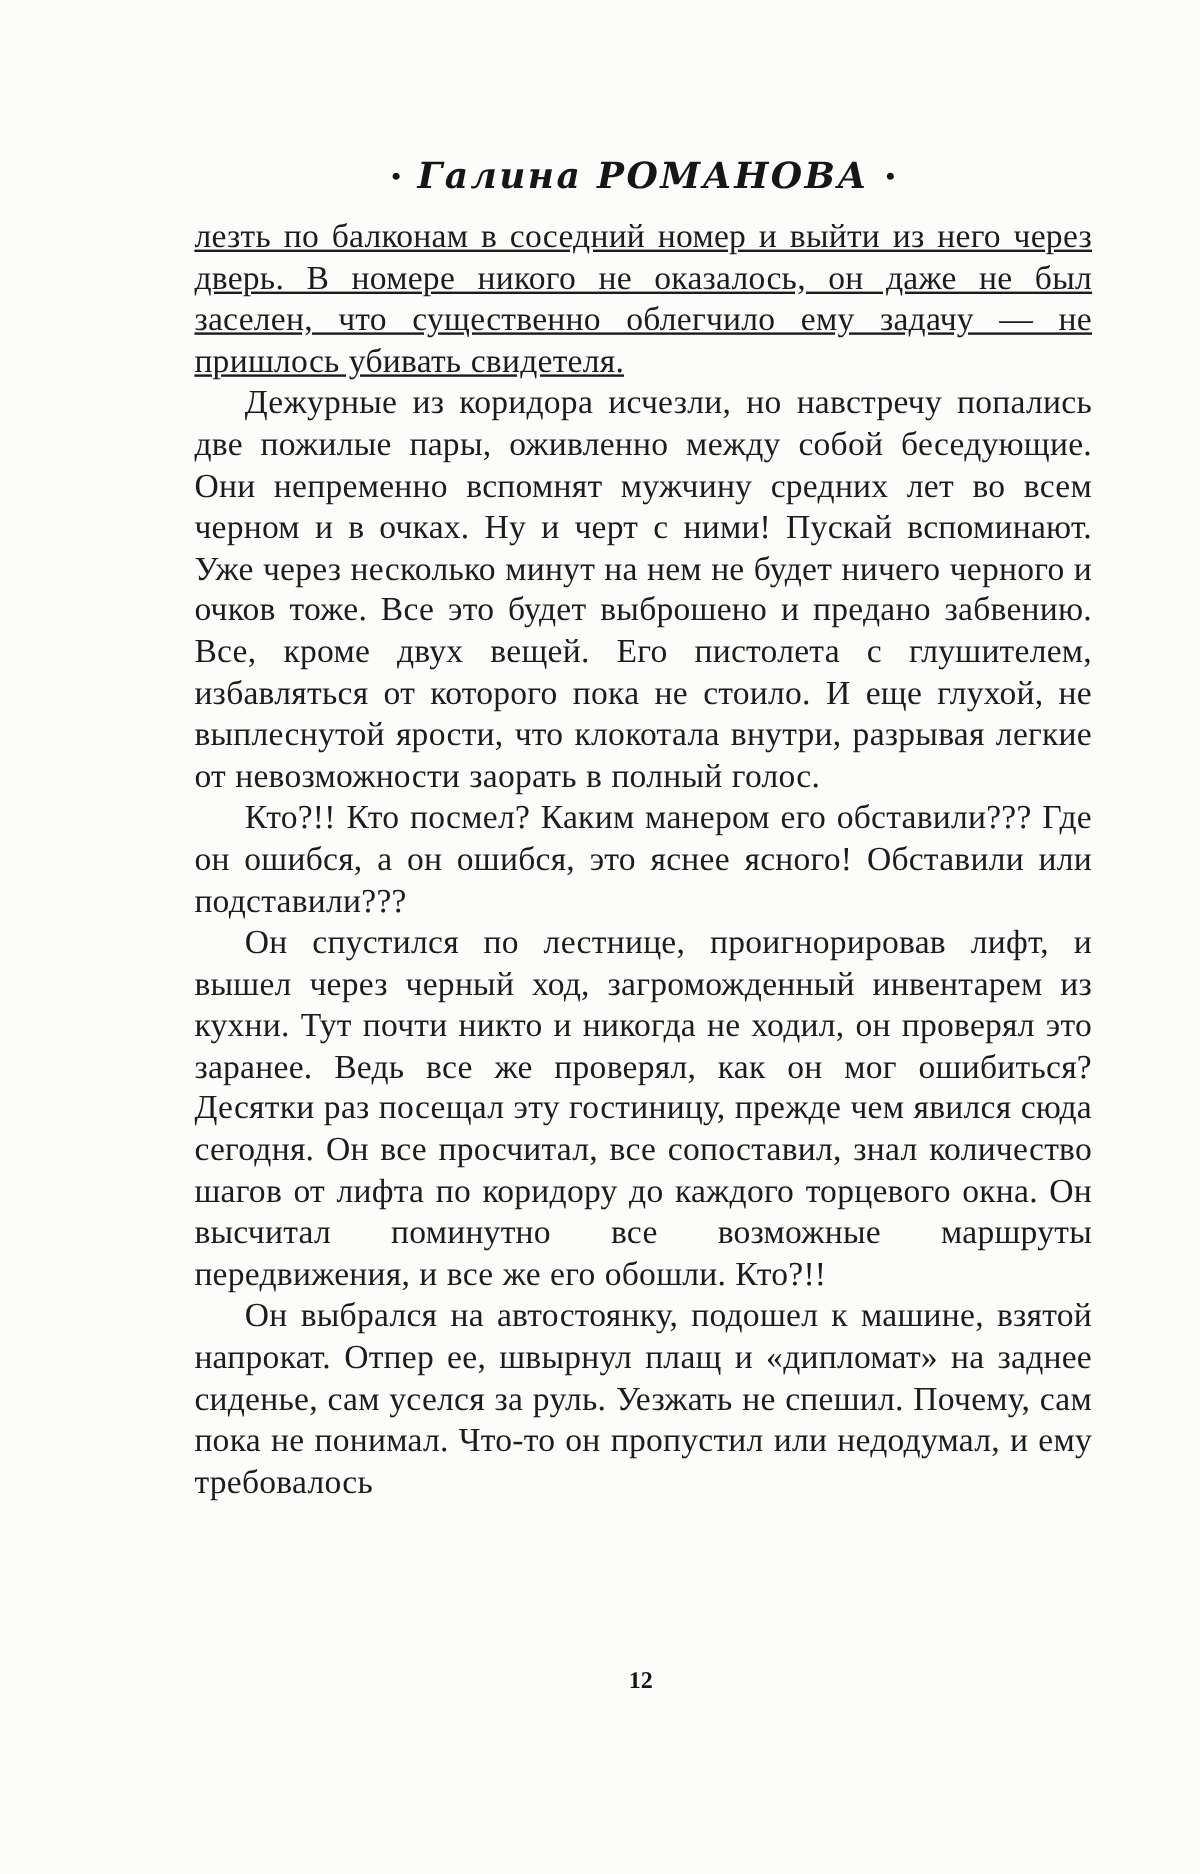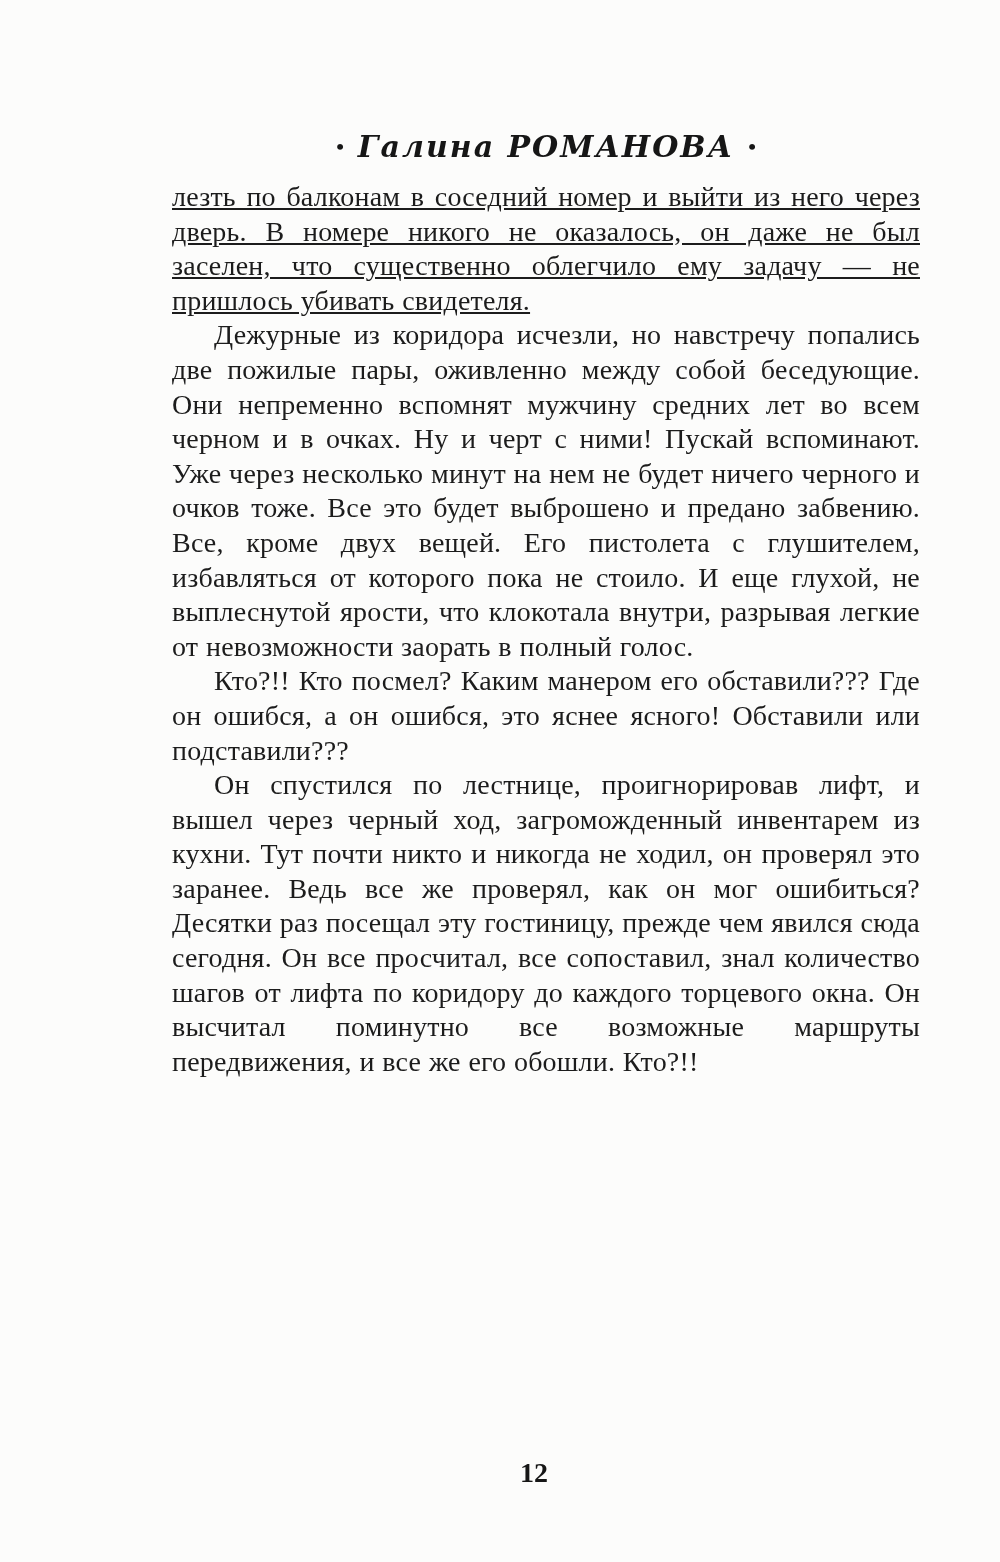--- a/index.html
+++ b/index.html
@@ -23,7 +23,7 @@
   }
   .text-block {
     position: absolute;
-    left: 172px;
+    left: 162px;
     top: 128px;
     width: 748px;
   }

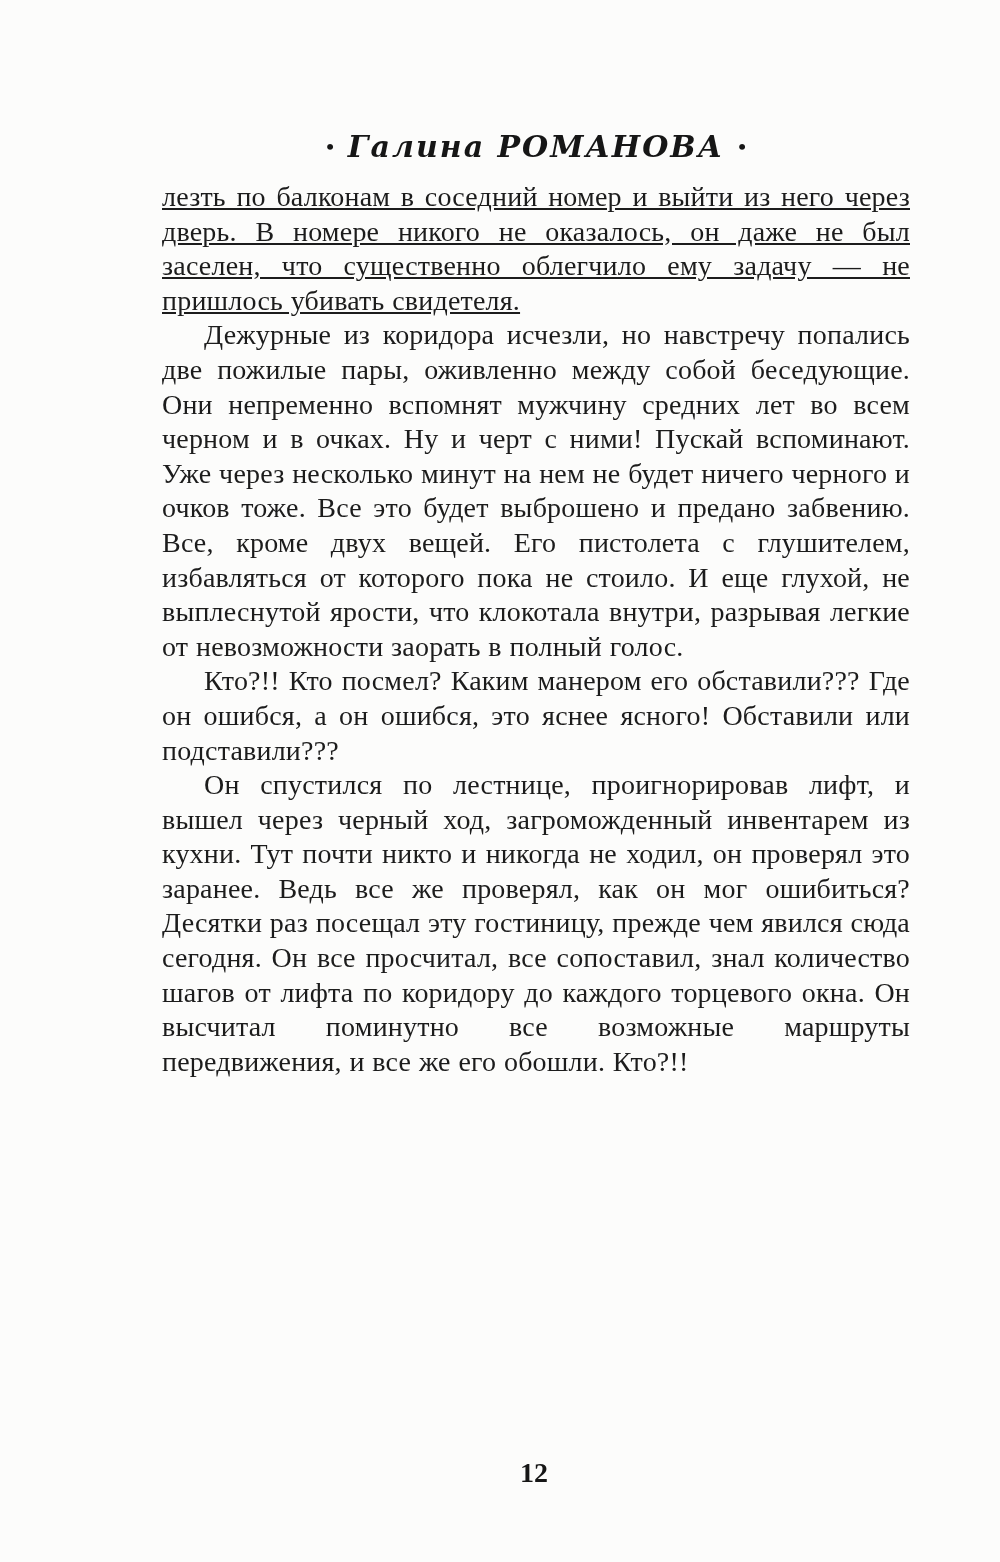--- a/index.html
+++ b/index.html
@@ -88,6 +88,7 @@
       <p>Дежурные из коридора исчезли, но навстречу попались две пожилые пары, оживленно между собой беседующие. Они непременно вспомнят мужчину средних лет во всем черном и в очках. Ну и черт с ними! Пускай вспоминают. Уже через несколько минут на нем не будет ничего черного и очков тоже. Все это будет выброшено и предано забвению. Все, кроме двух вещей. Его пистолета с глушителем, избавляться от которого пока не стоило. И еще глухой, не выплеснутой ярости, что клокотала внутри, разрывая легкие от невозможности заорать в полный голос.</p>
       <p>Кто?!! Кто посмел? Каким манером его обставили??? Где он ошибся, а он ошибся, это яснее ясного! Обставили или подставили???</p>
       <p>Он спустился по лестнице, проигнорировав лифт, и вышел через черный ход, загроможденный инвентарем из кухни. Тут почти никто и никогда не ходил, он проверял это заранее. Ведь все же проверял, как он мог ошибиться? Десятки раз посещал эту гостиницу, прежде чем явился сюда сегодня. Он все просчитал, все сопоставил, знал количество шагов от лифта по коридору до каждого торцевого окна. Он высчитал поминутно все возможные маршруты передвижения, и все же его обошли. Кто?!!</p>
+      <p>Он выбрался на автостоянку, подошел к машине, взятой напрокат. Отпер ее, швырнул плащ и «дипломат» на заднее сиденье, сам уселся за руль. Уезжать не спешил. Почему, сам пока не понимал. Что-то он пропустил или недодумал, и ему требовалось</p>
     </div>
 
   </div>

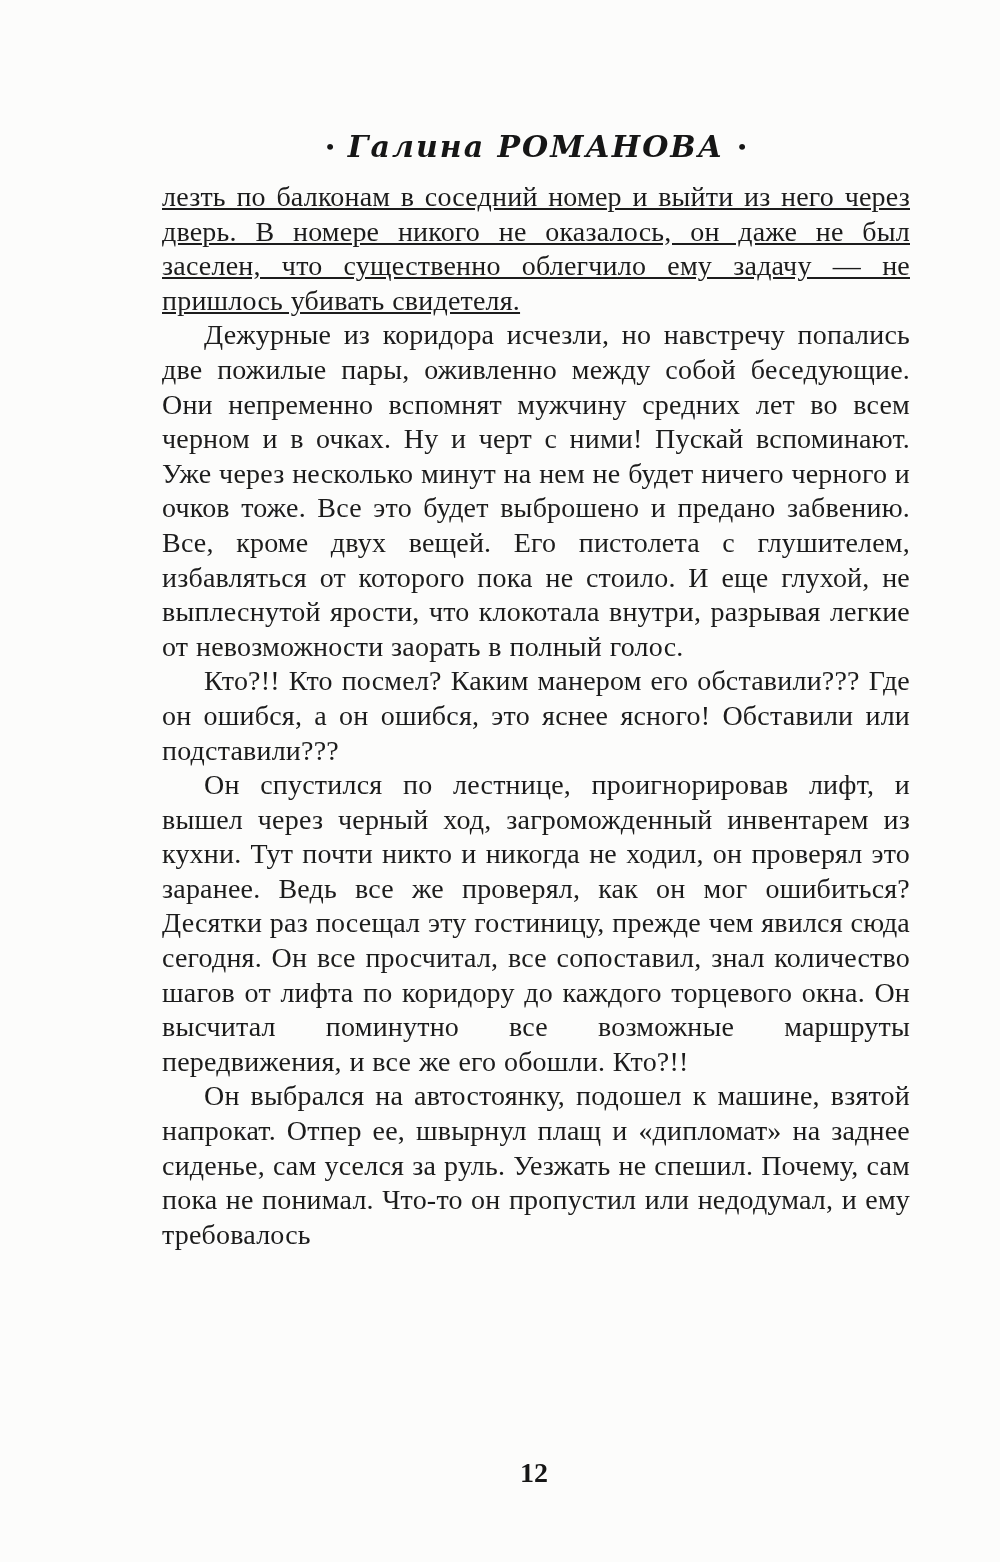--- a/index.html
+++ b/index.html
@@ -63,12 +63,12 @@
   }
   .page-number {
     position: absolute;
-    top: 1457px;
+    top: 1390px;
     left: 160px;
     width: 748px;
     text-align: center;
     font-weight: bold;
-    font-size: 28px;
+    font-size: 20px;
     color: #161616;
   }
 </style>

